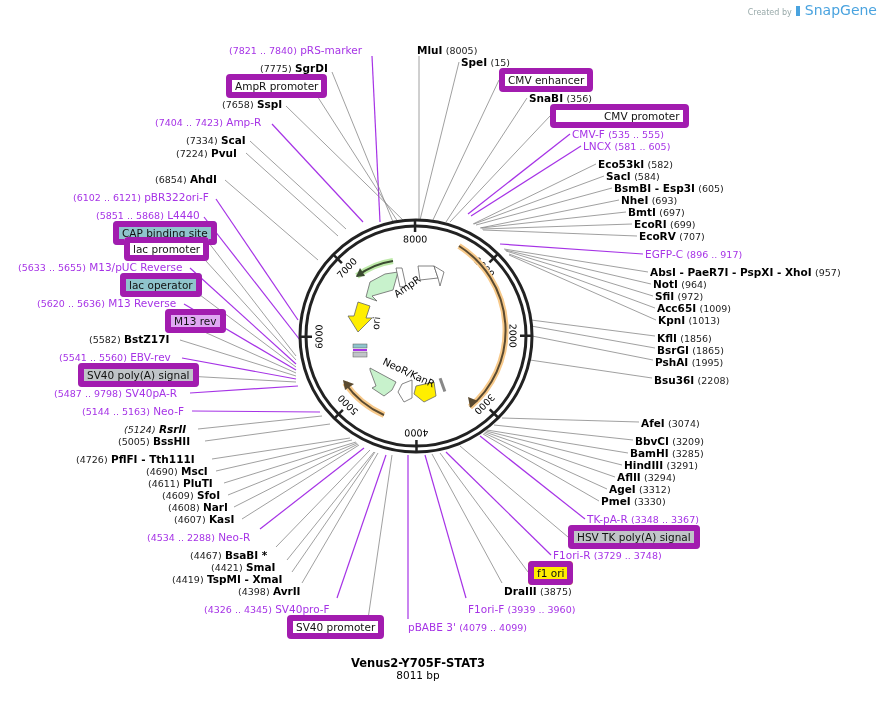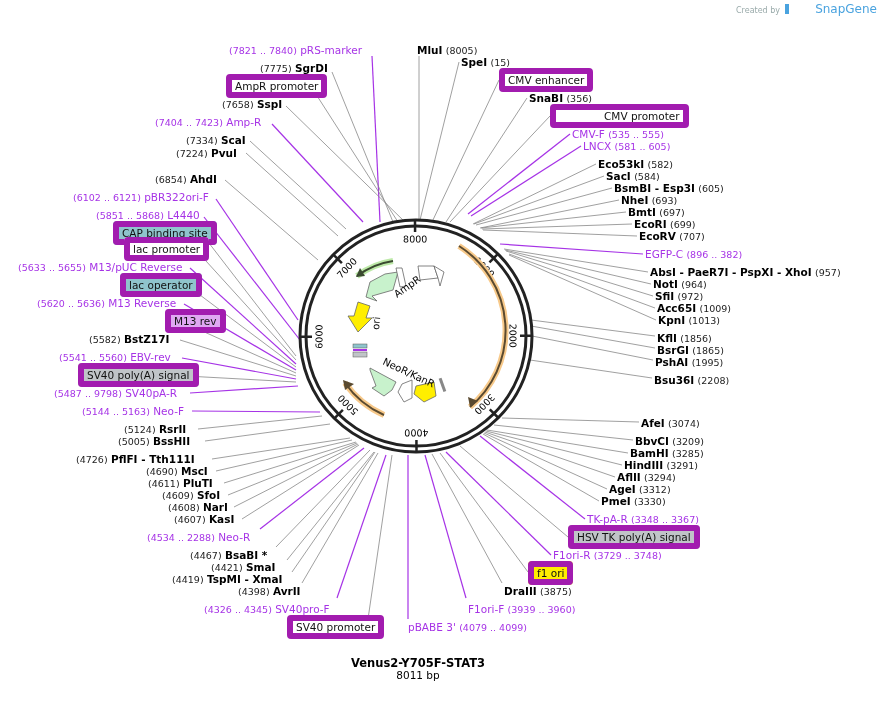--- a/index.html
+++ b/index.html
@@ -12,7 +12,7 @@
   .primer .pos{color:#a633e6;}
   .feat{border:6px solid #a21caf;border-radius:4px;padding:0 3px;background:#fff;color:#111;}
   .credit{position:absolute;right:6px;top:2px;font-size:8px;color:#9aa;}
-  .credit b{color:#4aa3df;font-size:12px;font-weight:normal;margin-left:22px;}
+  .credit b{color:#4aa3df;font-size:14px;font-weight:normal;}
   .title{position:absolute;left:0;width:836px;text-align:center;top:656px;font-weight:bold;font-size:11.5px;color:#000;}
   .size{position:absolute;left:0;width:836px;text-align:center;top:669px;font-size:10.5px;color:#000;}
 </style>

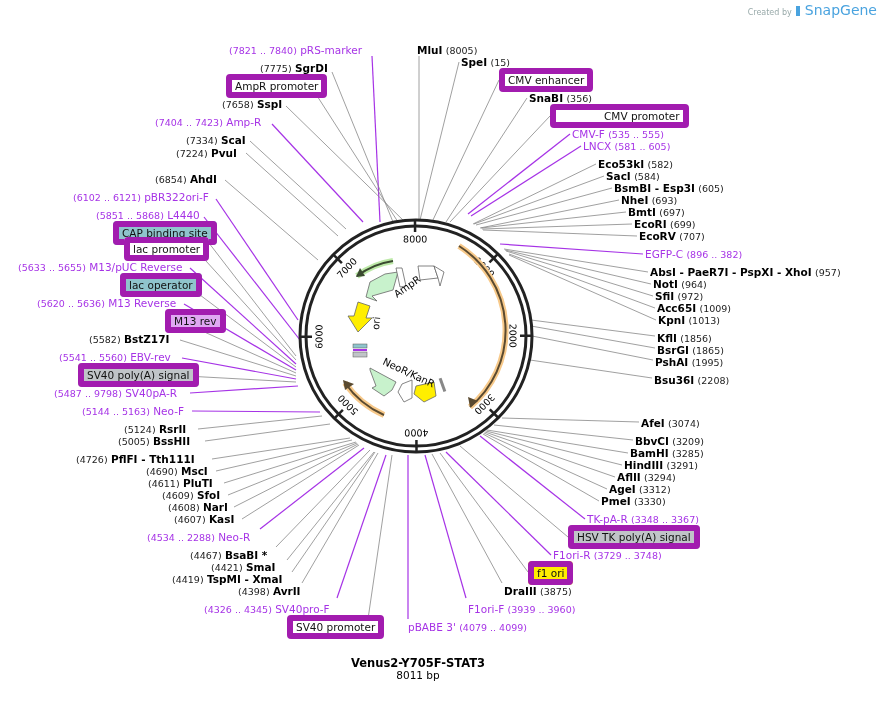--- a/index.html
+++ b/index.html
@@ -214,7 +214,7 @@
     <div class="lbl" style="left: 655px; top: 290px;"><span class="enz">SfiI</span>   <span class="pos">(972)</span></div>
     <div class="lbl" style="left: 653px; top: 278px;"><span class="enz">NotI</span>   <span class="pos">(964)</span></div>
     <div class="lbl" style="left: 650px; top: 266px;"><span class="enz">AbsI - PaeR7I - PspXI - XhoI</span>   <span class="pos">(957)</span></div>
-    <div class="lbl primer" style="left: 645px; top: 248px;"><span>EGFP-C</span>    <span class="pos">(896 .. 382)</span></div>
+    <div class="lbl primer" style="left: 645px; top: 248px;"><span>EGFP-C</span>    <span class="pos">(896 .. 917)</span></div>
     <div class="lbl" style="left: 639px; top: 230px;"><span class="enz">EcoRV</span>   <span class="pos">(707)</span></div>
     <div class="lbl" style="left: 634px; top: 218px;"><span class="enz">EcoRI</span>   <span class="pos">(699)</span></div>
     <div class="lbl" style="left: 628px; top: 206px;"><span class="enz">BmtI</span>   <span class="pos">(697)</span></div>

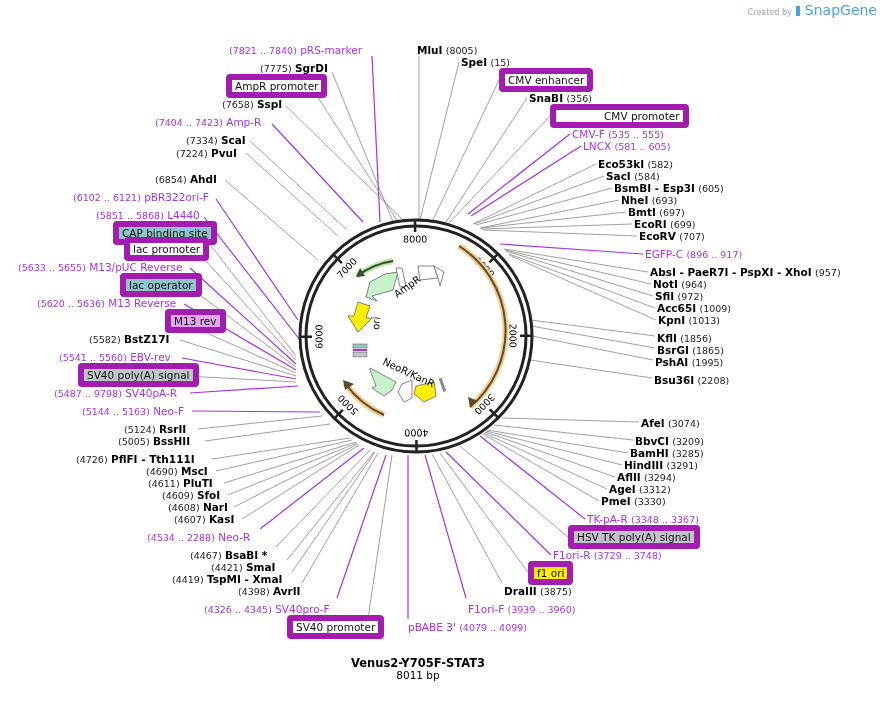--- a/index.html
+++ b/index.html
@@ -176,7 +176,7 @@
     <div class="lbl" style="left: 78px; top: 369px;"><span class="feat" style="background: rgb(192, 196, 200);">SV40 poly(A) signal</span></div>
     <div class="lbl primer" style="left: 54px; top: 387px;"><span class="pos">(5487 .. 9798)</span>  <span>SV40pA-R</span></div>
     <div class="lbl primer" style="left: 82px; top: 405px;"><span class="pos">(5144 .. 5163)</span>  <span>Neo-F</span></div>
-    <div class="lbl" style="left: 124px; top: 423px;"><span class="pos">(5124)</span>  <span class="enz">RsrII</span></div>
+    <div class="lbl" style="left: 124px; top: 423px; font-style: italic;"><span class="pos">(5124)</span>  <span class="enz">RsrII</span></div>
     <div class="lbl" style="left: 118px; top: 435px;"><span class="pos">(5005)</span>  <span class="enz">BssHII</span></div>
     <div class="lbl" style="left: 76px; top: 453px;"><span class="pos">(4726)</span>  <span class="enz">PflFI - Tth111I</span></div>
     <div class="lbl" style="left: 146px; top: 465px;"><span class="pos">(4690)</span>  <span class="enz">MscI</span></div>

